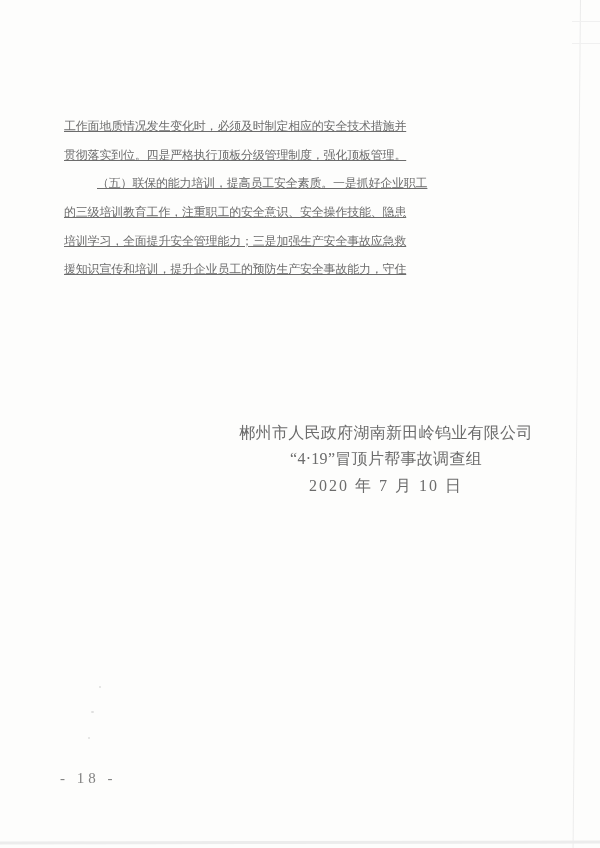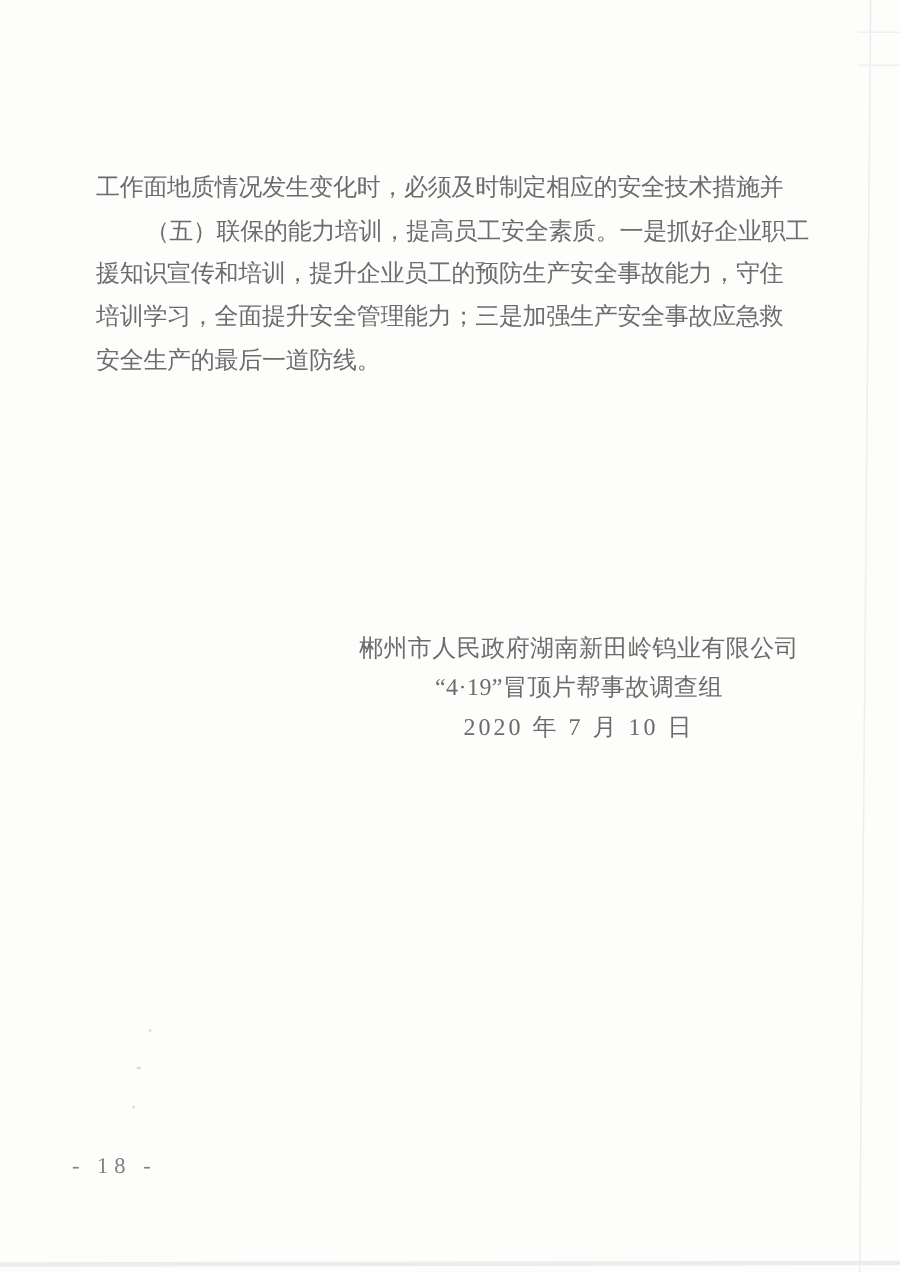--- a/index.html
+++ b/index.html
@@ -23,9 +23,10 @@
     top: 112px;
     width: 472px;
     color: #6c6c6c;
-    font-size: 16px;
+    font-size: 12px;
     line-height: 28.7px;
     letter-spacing: -0.2px;
+    text-decoration: underline;
   }
   .body-line {
     height: 28.7px;

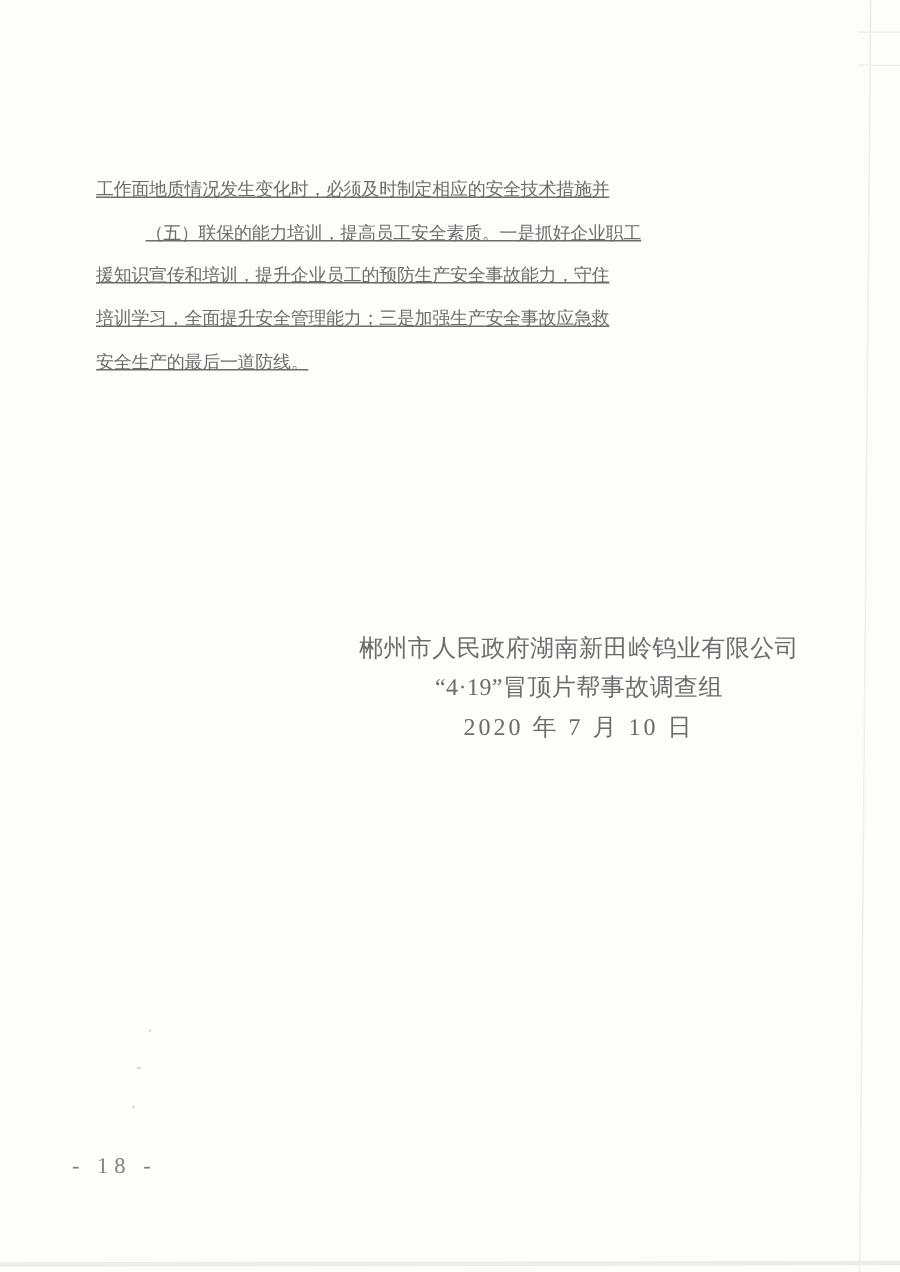--- a/index.html
+++ b/index.html
@@ -113,6 +113,7 @@
 
   <div class="body-text">
     <div class="body-line">工作面地质情况发生变化时，必须及时制定相应的安全技术措施并</div>
+    <div class="body-line">贯彻落实到位。四是严格执行顶板分级管理制度，强化顶板管理。</div>
     <div class="body-line indent">（五）联保的能力培训，提高员工安全素质。一是抓好企业职工</div>
     <div class="body-line">援知识宣传和培训，提升企业员工的预防生产安全事故能力，守住</div>
     <div class="body-line">培训学习，全面提升安全管理能力；三是加强生产安全事故应急救</div>

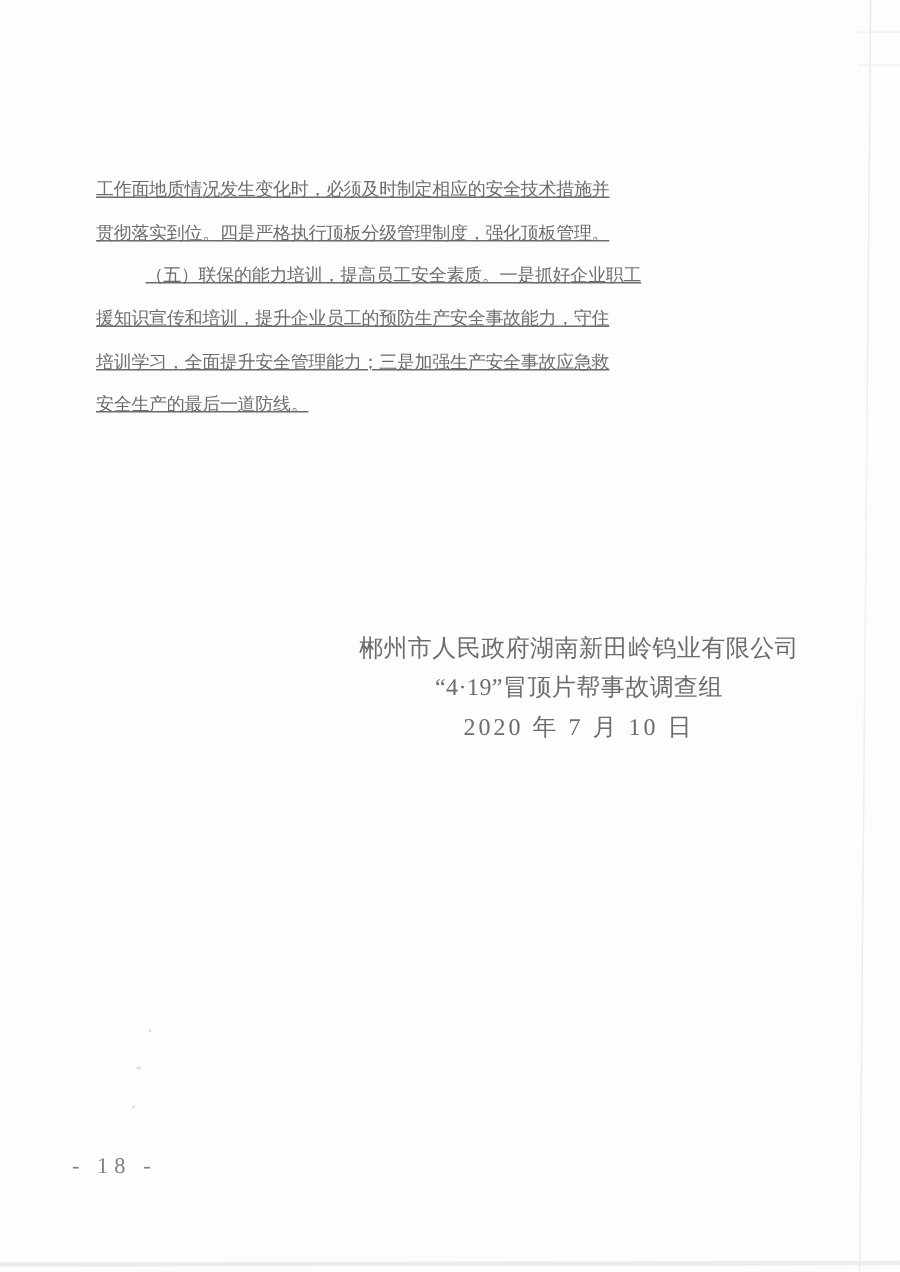--- a/index.html
+++ b/index.html
@@ -115,6 +115,7 @@
     <div class="body-line">工作面地质情况发生变化时，必须及时制定相应的安全技术措施并</div>
     <div class="body-line">贯彻落实到位。四是严格执行顶板分级管理制度，强化顶板管理。</div>
     <div class="body-line indent">（五）联保的能力培训，提高员工安全素质。一是抓好企业职工</div>
+    <div class="body-line">的三级培训教育工作，注重职工的安全意识、安全操作技能、隐患</div>
     <div class="body-line">援知识宣传和培训，提升企业员工的预防生产安全事故能力，守住</div>
     <div class="body-line">培训学习，全面提升安全管理能力；三是加强生产安全事故应急救</div>
     <div class="body-line">安全生产的最后一道防线。</div>

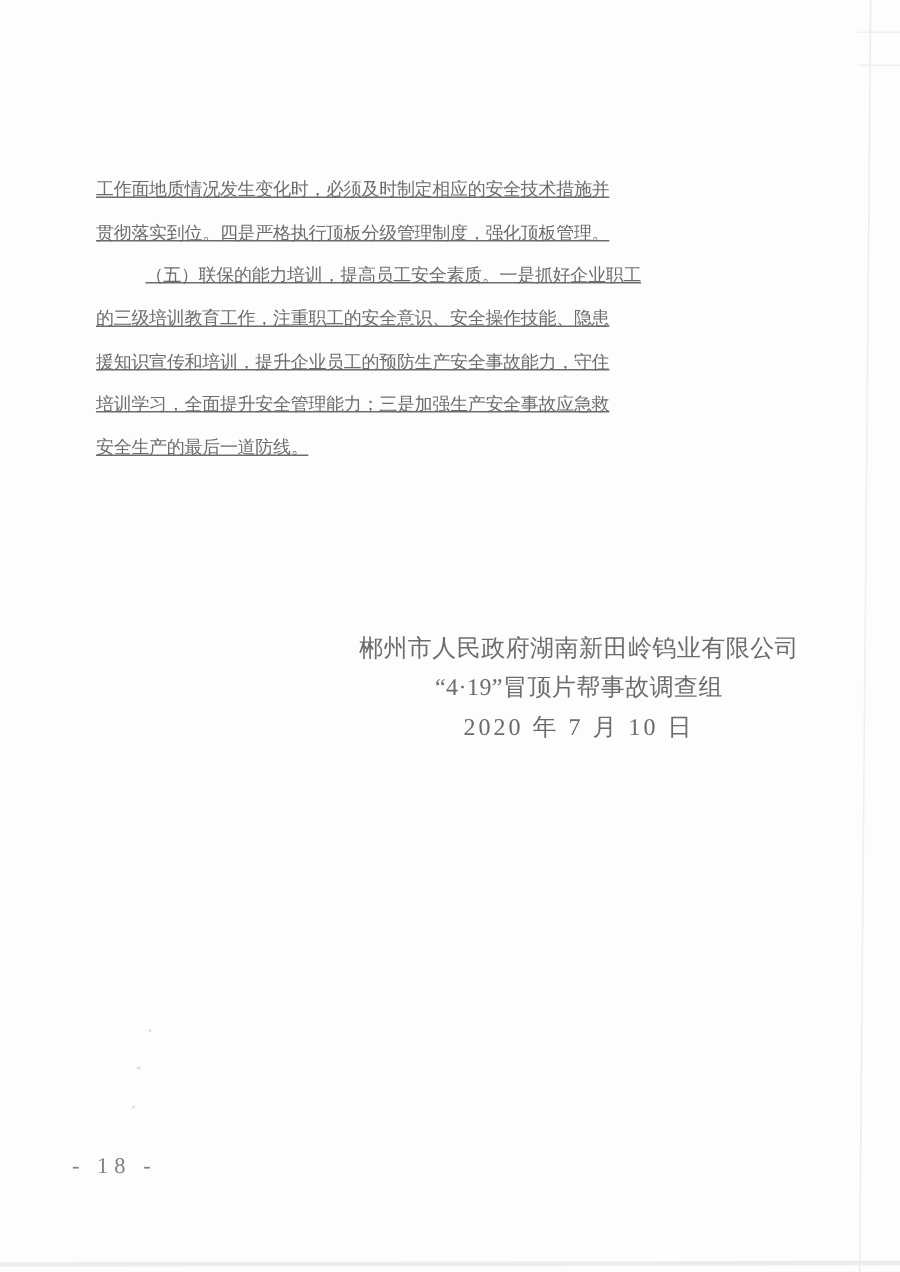--- a/index.html
+++ b/index.html
@@ -116,8 +116,8 @@
     <div class="body-line">贯彻落实到位。四是严格执行顶板分级管理制度，强化顶板管理。</div>
     <div class="body-line indent">（五）联保的能力培训，提高员工安全素质。一是抓好企业职工</div>
     <div class="body-line">的三级培训教育工作，注重职工的安全意识、安全操作技能、隐患</div>
+    <div class="body-line">培训学习，全面提升安全管理能力；三是加强生产安全事故应急救</div>
     <div class="body-line">援知识宣传和培训，提升企业员工的预防生产安全事故能力，守住</div>
-    <div class="body-line">培训学习，全面提升安全管理能力；三是加强生产安全事故应急救</div>
     <div class="body-line">安全生产的最后一道防线。</div>
   </div>
 

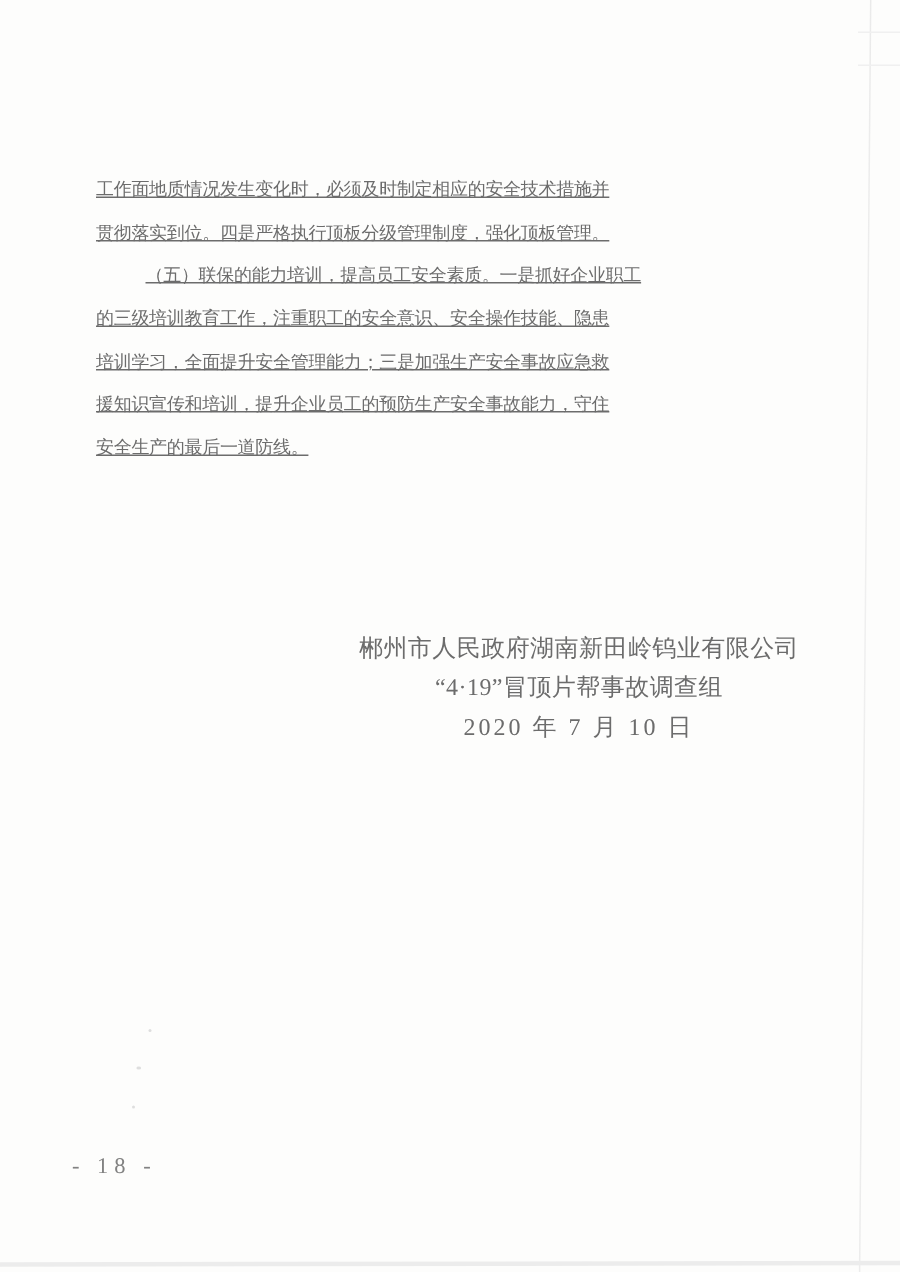--- a/index.html
+++ b/index.html
@@ -118,7 +118,6 @@
     <div class="body-line">的三级培训教育工作，注重职工的安全意识、安全操作技能、隐患</div>
     <div class="body-line">培训学习，全面提升安全管理能力；三是加强生产安全事故应急救</div>
     <div class="body-line">援知识宣传和培训，提升企业员工的预防生产安全事故能力，守住</div>
-    <div class="body-line">安全生产的最后一道防线。</div>
   </div>
 
   <div class="signature">

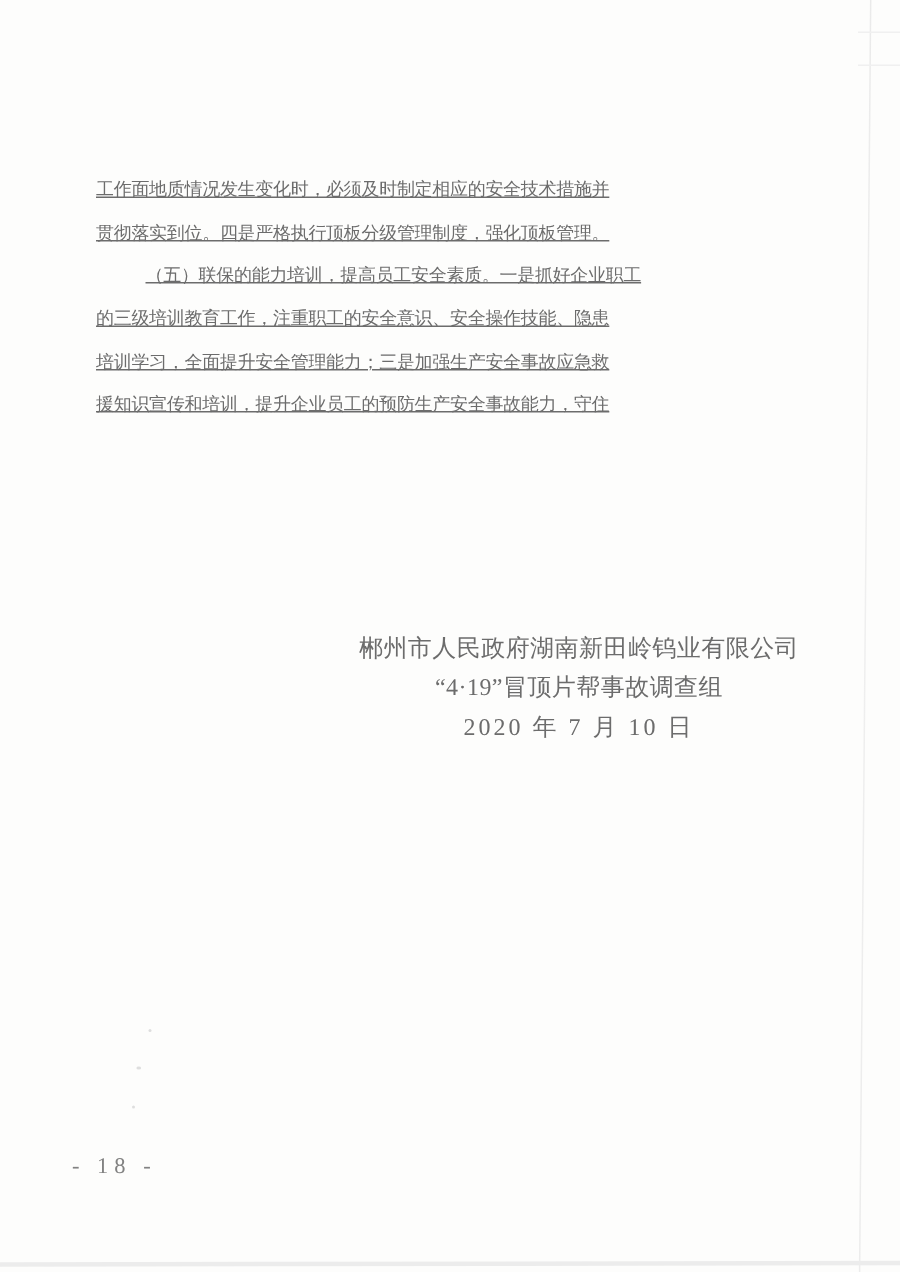--- a/index.html
+++ b/index.html
@@ -58,7 +58,7 @@
   
   .page-number {
     position: absolute;
-    left: 48px;
+    left: 60px;
     top: 770px;
     color: #828282;
     font-size: 15px;

